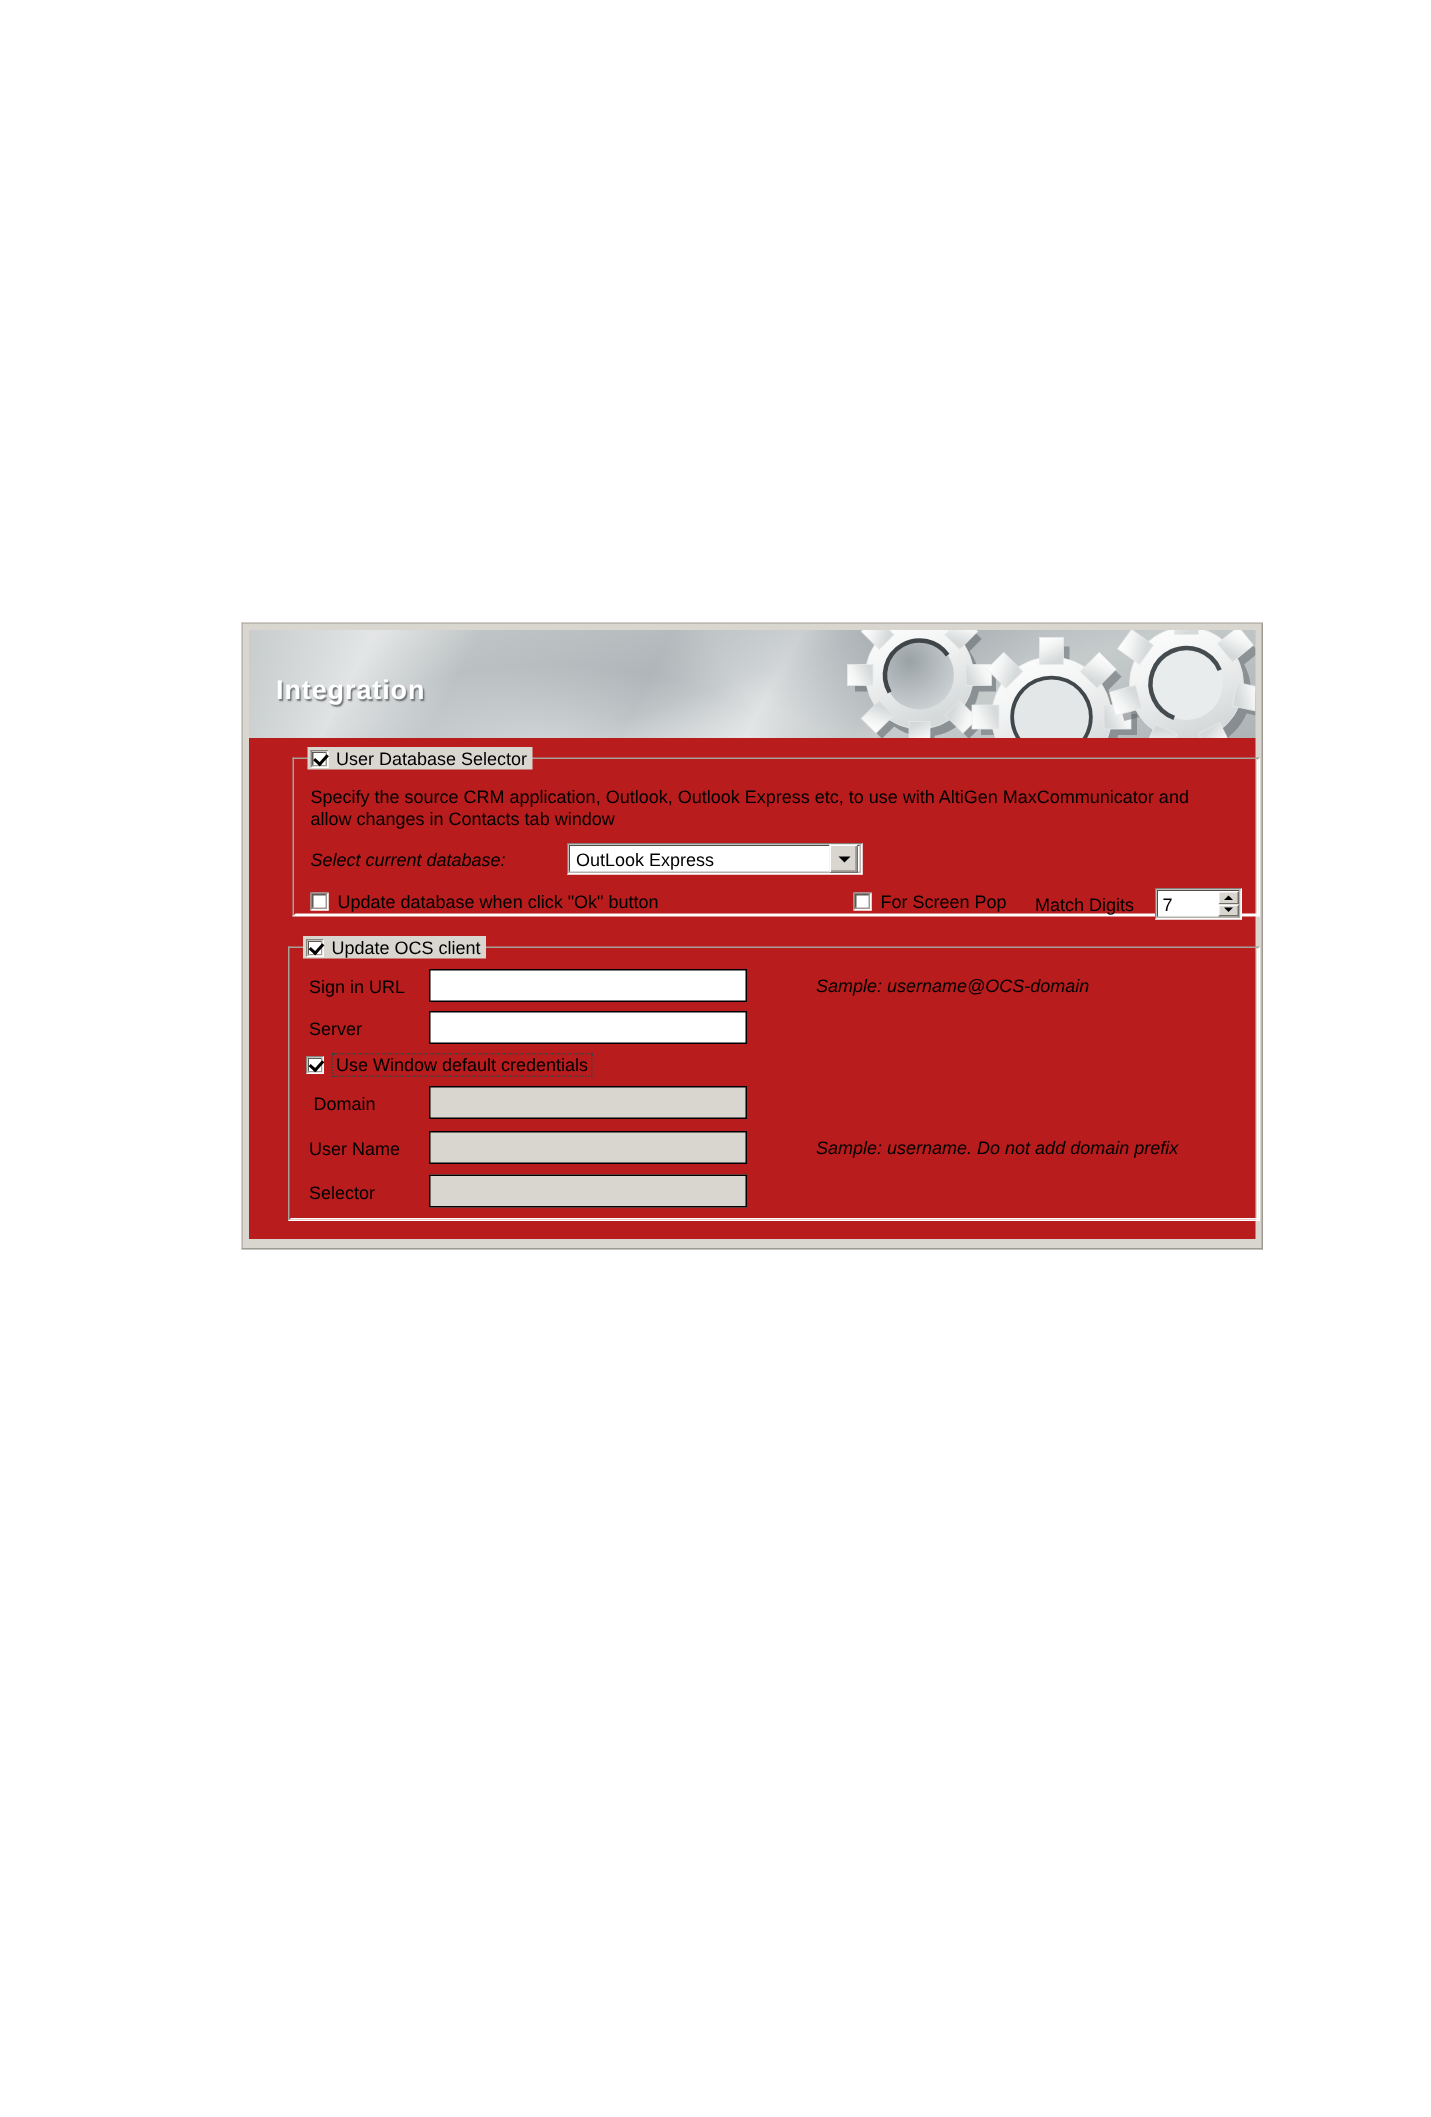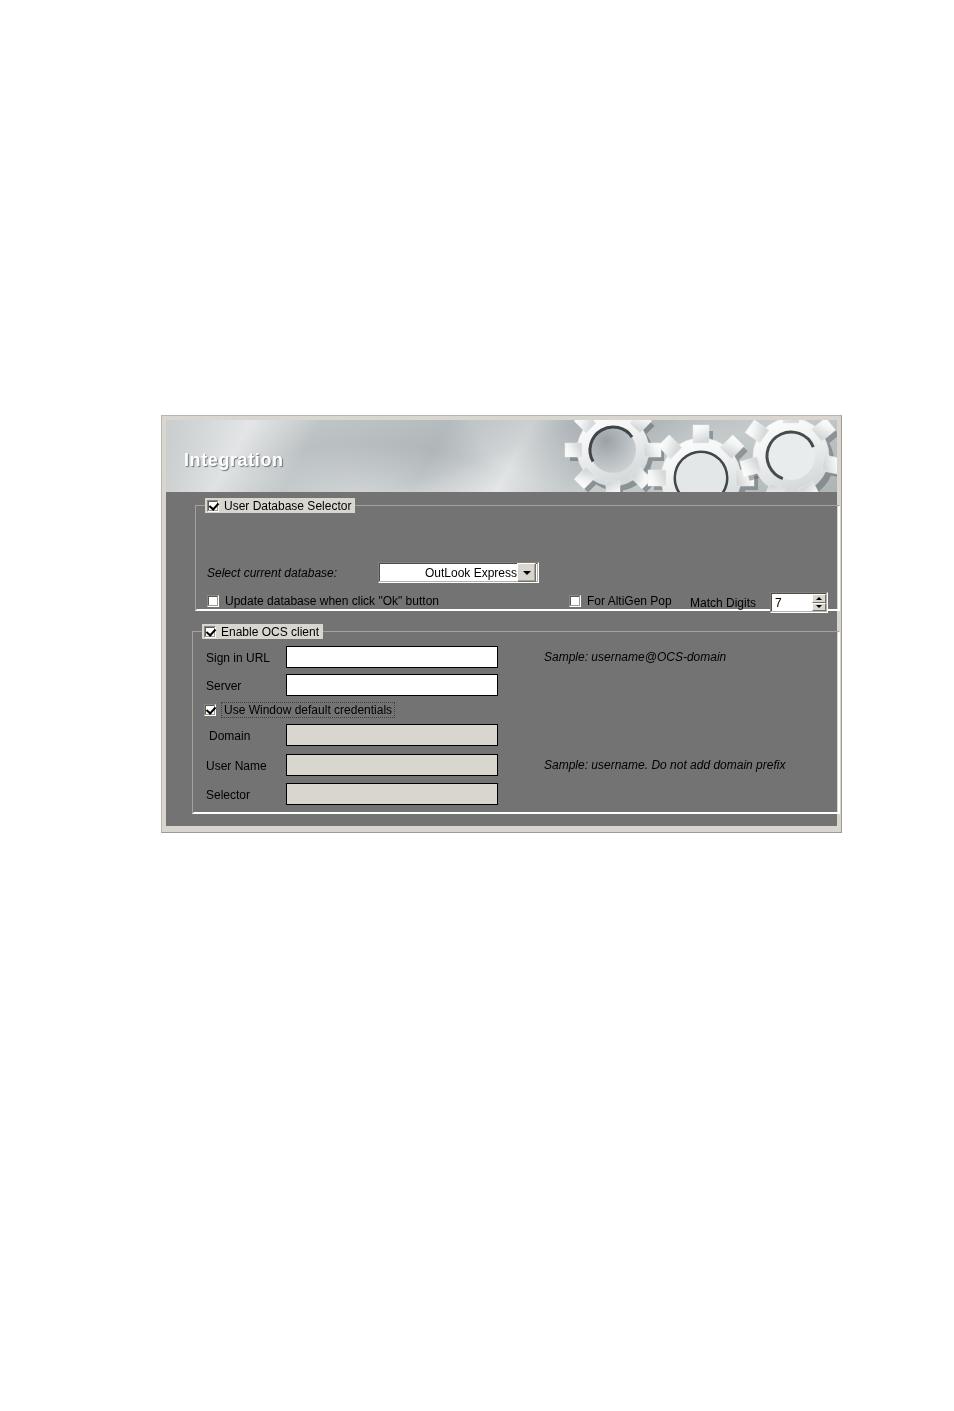--- a/index.html
+++ b/index.html
@@ -76,7 +76,7 @@
   
   #panel-body {
     position: relative;
-    background: #737373;
+    background: #b91c1c;
     height: 334px;
   }
 

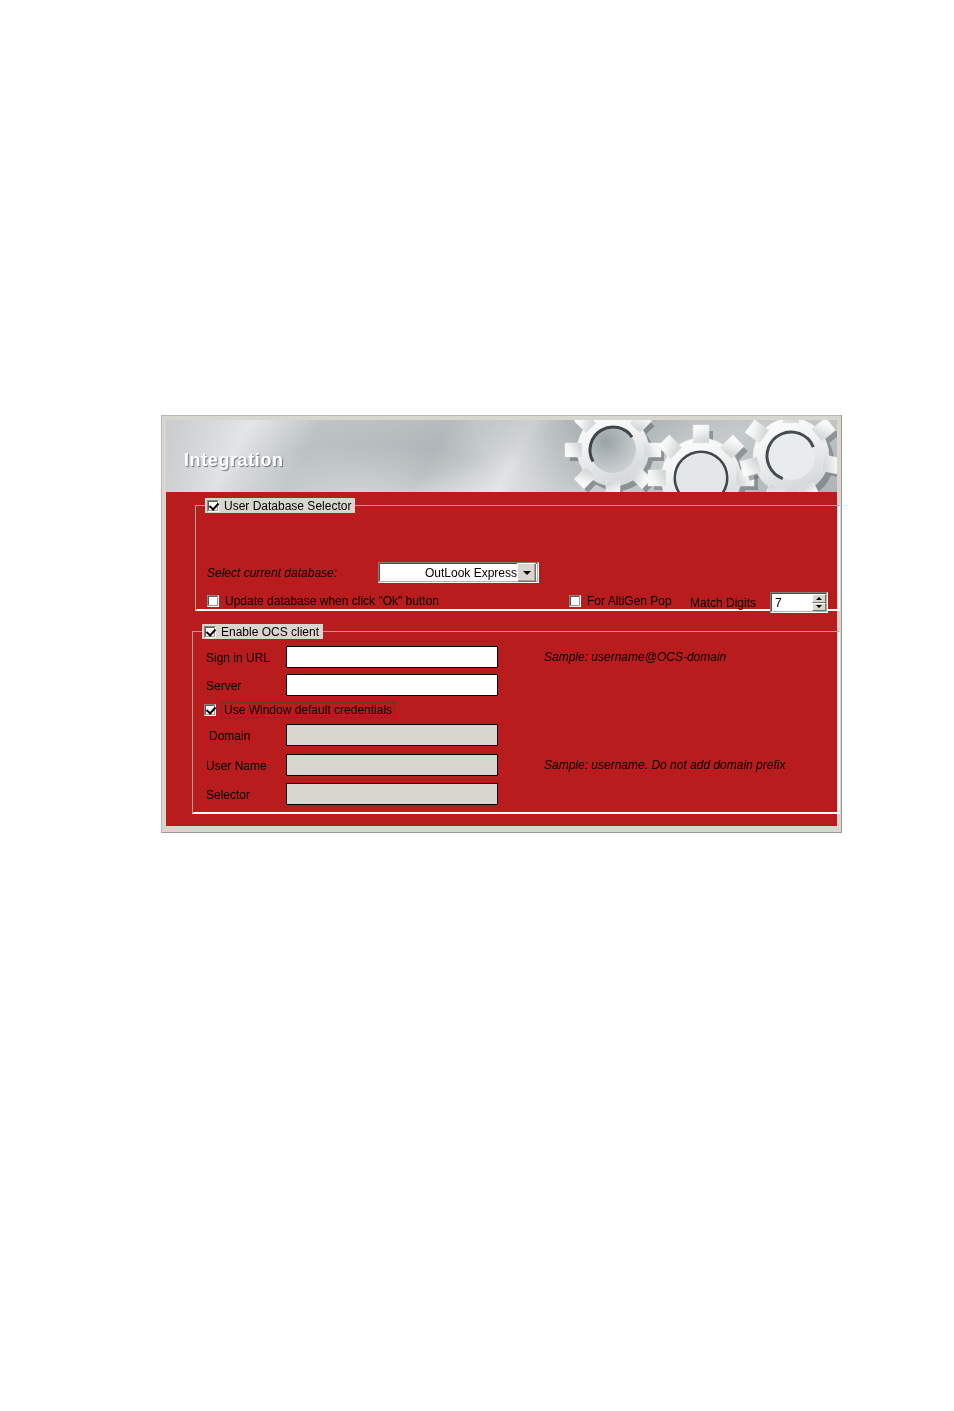--- a/index.html
+++ b/index.html
@@ -410,6 +410,7 @@
         <span class="lbl">User Database Selector</span>
       </div>
 
+      <div class="row-desc" style="left:12px; top:26px; width:615px;">Specify the source CRM application, Outlook, Outlook Express etc, to use with AltiGen MaxCommunicator and allow changes in Contacts tab window</div>
 
       <div class="field-label" style="left:12px; top:68px;font-style:italic;">Select current database:</div>
 

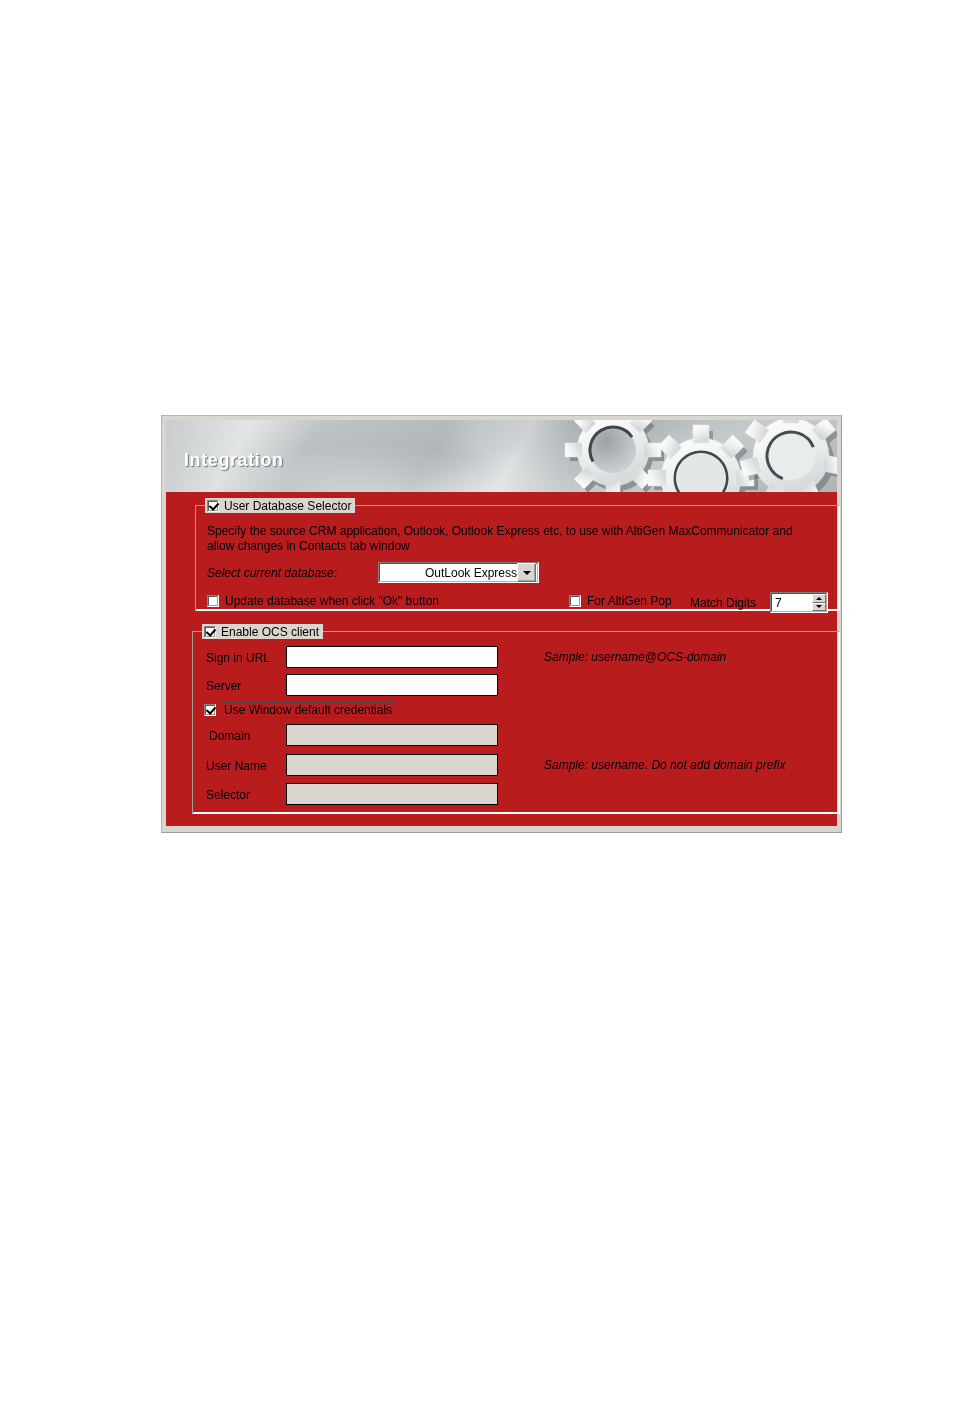--- a/index.html
+++ b/index.html
@@ -414,7 +414,7 @@
 
       <div class="field-label" style="left:12px; top:68px;font-style:italic;">Select current database:</div>
 
-      <div id="db-combo" style="left:183px; top:64px; width:161px; height:21px;text-align:right;">
+      <div id="db-combo" style="left:183px; top:64px; width:197px; height:21px;">
         <div id="db-combo-value">OutLook Express</div>
         <div id="db-combo-button">
           <span class="tri-down"></span>

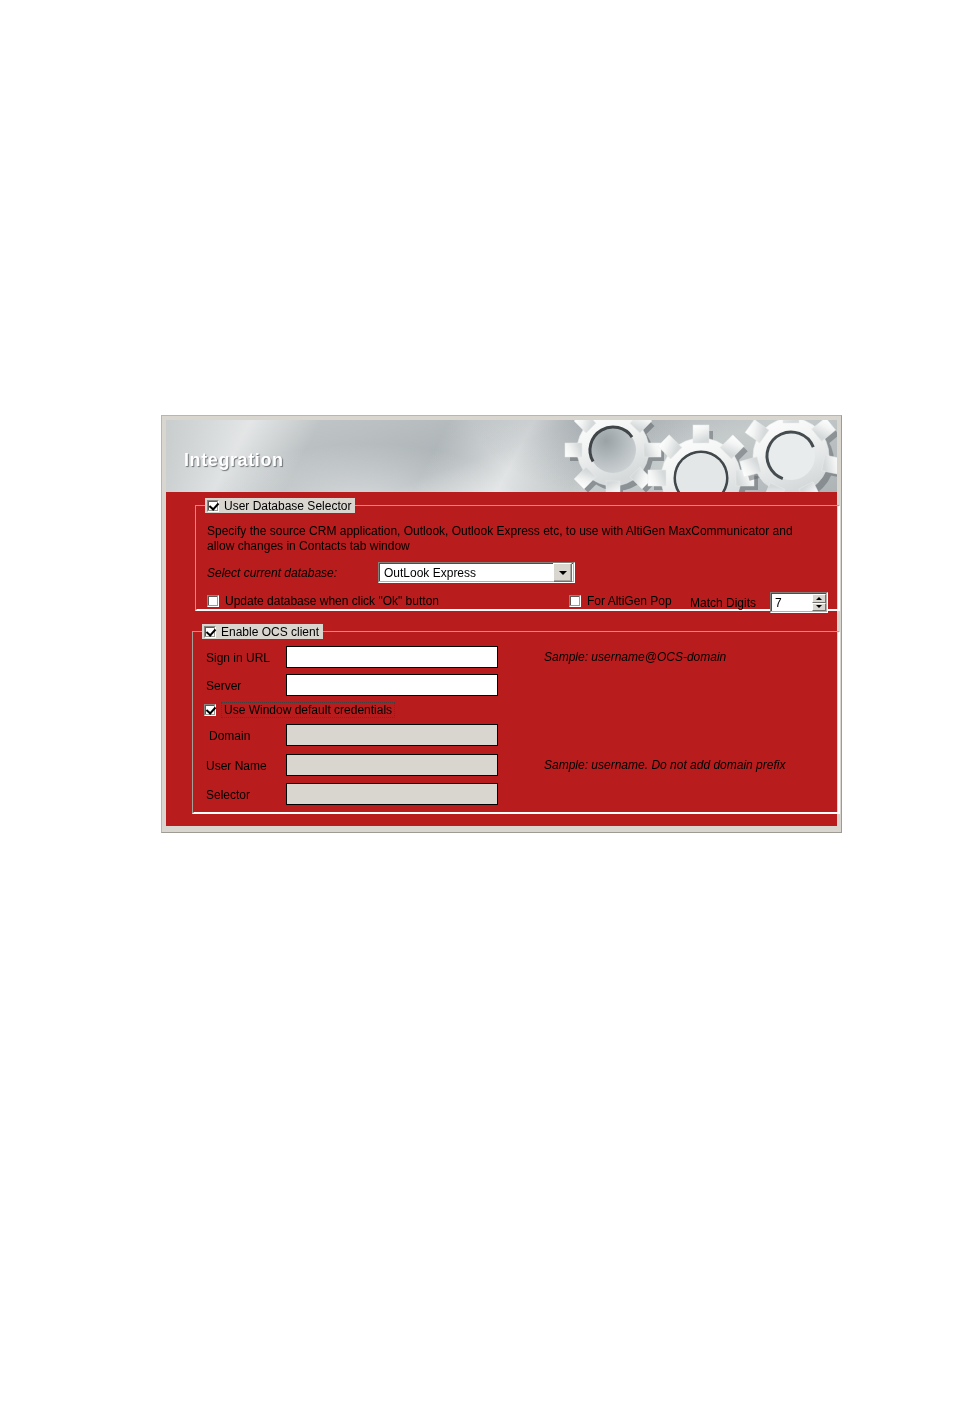--- a/index.html
+++ b/index.html
@@ -428,7 +428,7 @@
 
       <div class="cb-row" style="left:374px; top:96px;">
         <span class="cb"></span>
-        <span class="lbl">For AltiGen Pop</span>
+        <span class="lbl">For Screen Pop</span>
       </div>
 
       <div class="field-label" style="left:495px; top:98px;">Match Digits</div>

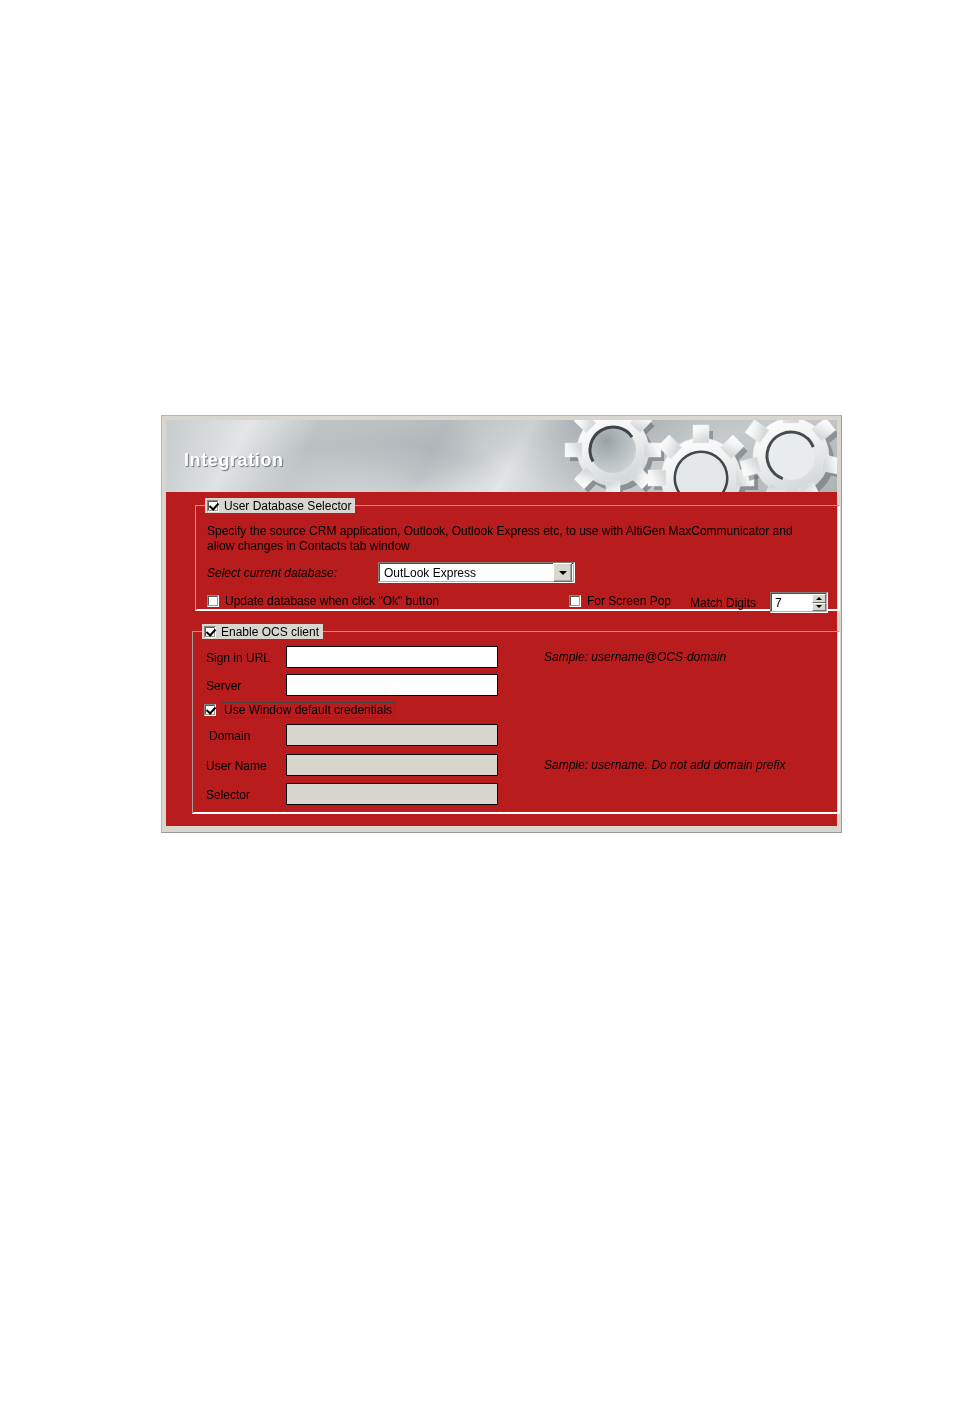--- a/index.html
+++ b/index.html
@@ -451,7 +451,7 @@
 
       <div class="gb-legend">
         <span class="cb checked"></span>
-        <span class="lbl">Enable OCS client</span>
+        <span class="lbl">Update OCS client</span>
       </div>
 
       <div class="field-label" style="left:14px; top:27px;">Sign in URL</div>

